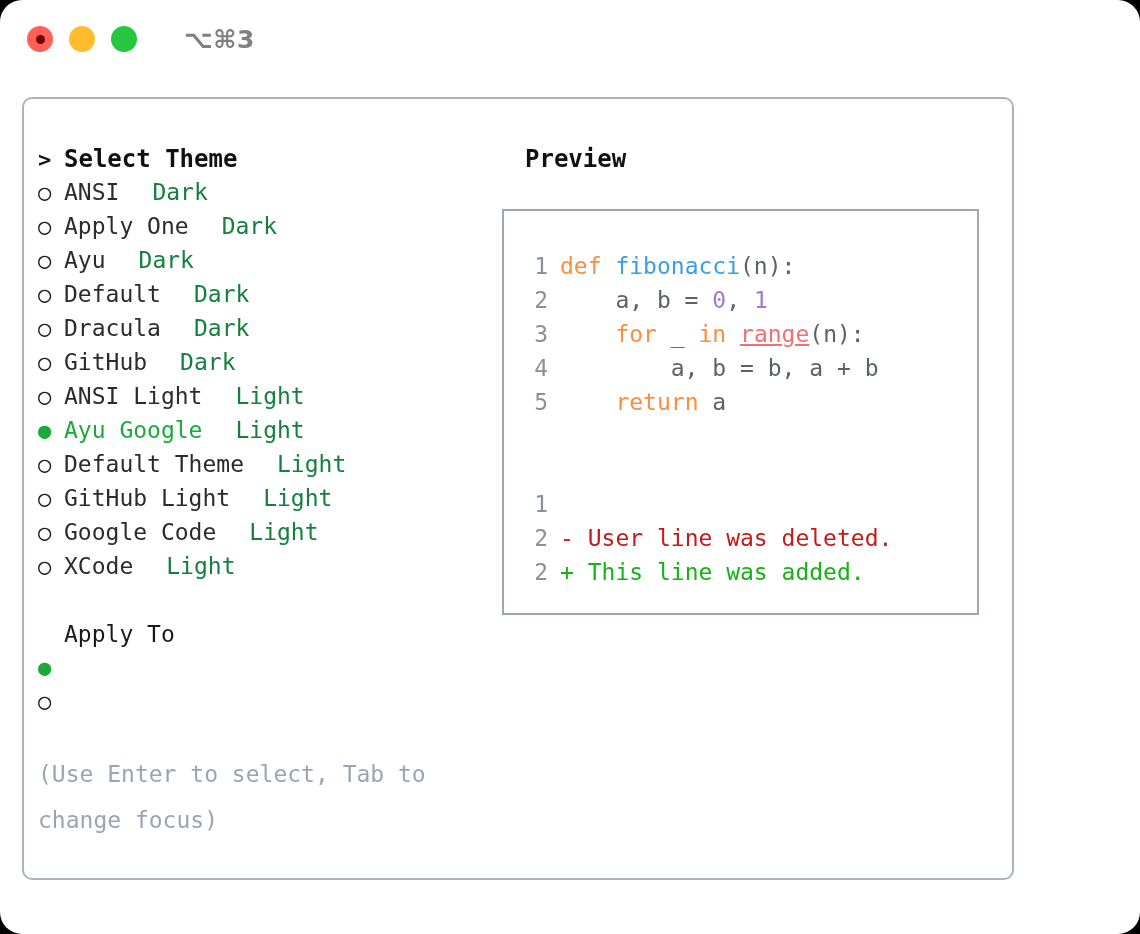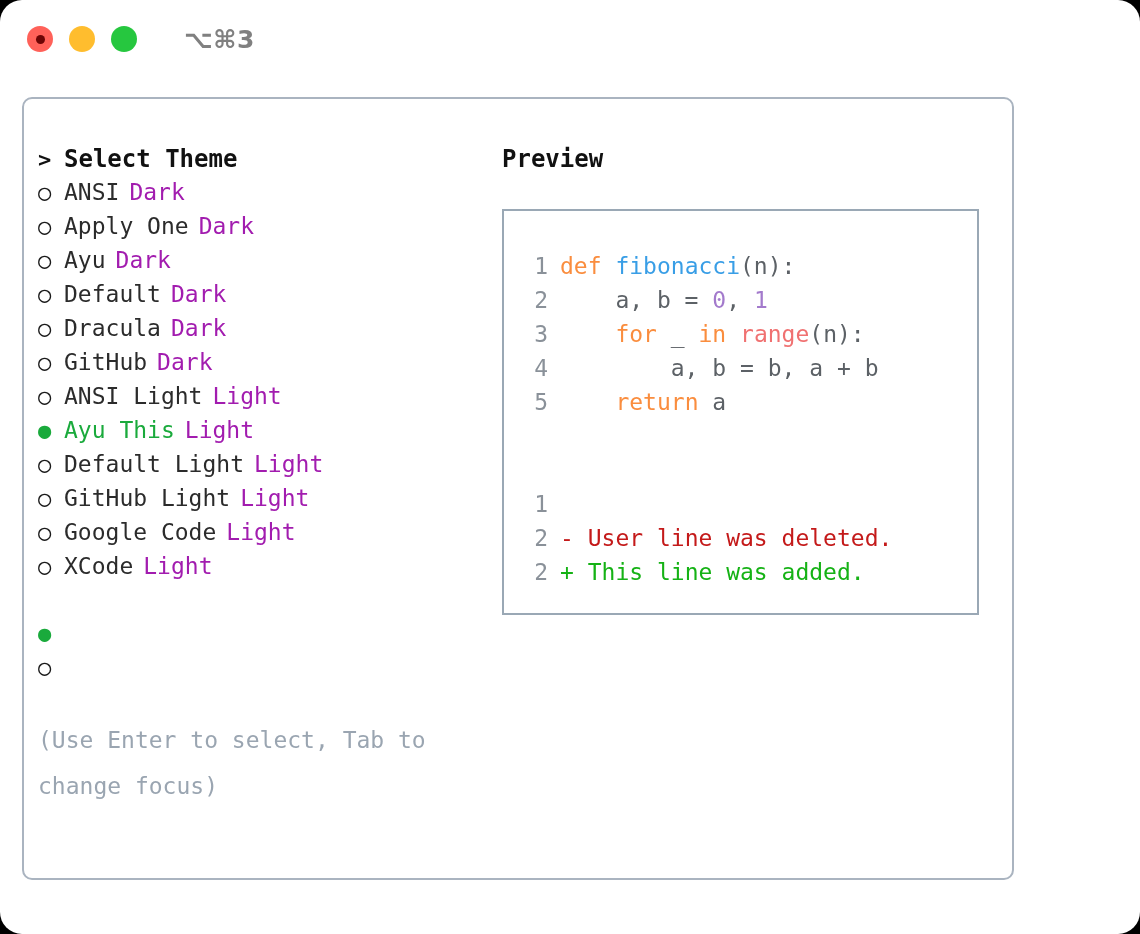--- a/index.html
+++ b/index.html
@@ -132,6 +132,7 @@
     font-weight: 700;
     color: #111111;
     margin-bottom: 36px;
+    margin-left: 23px;
   }
   .preview-box {
     width: 477px;

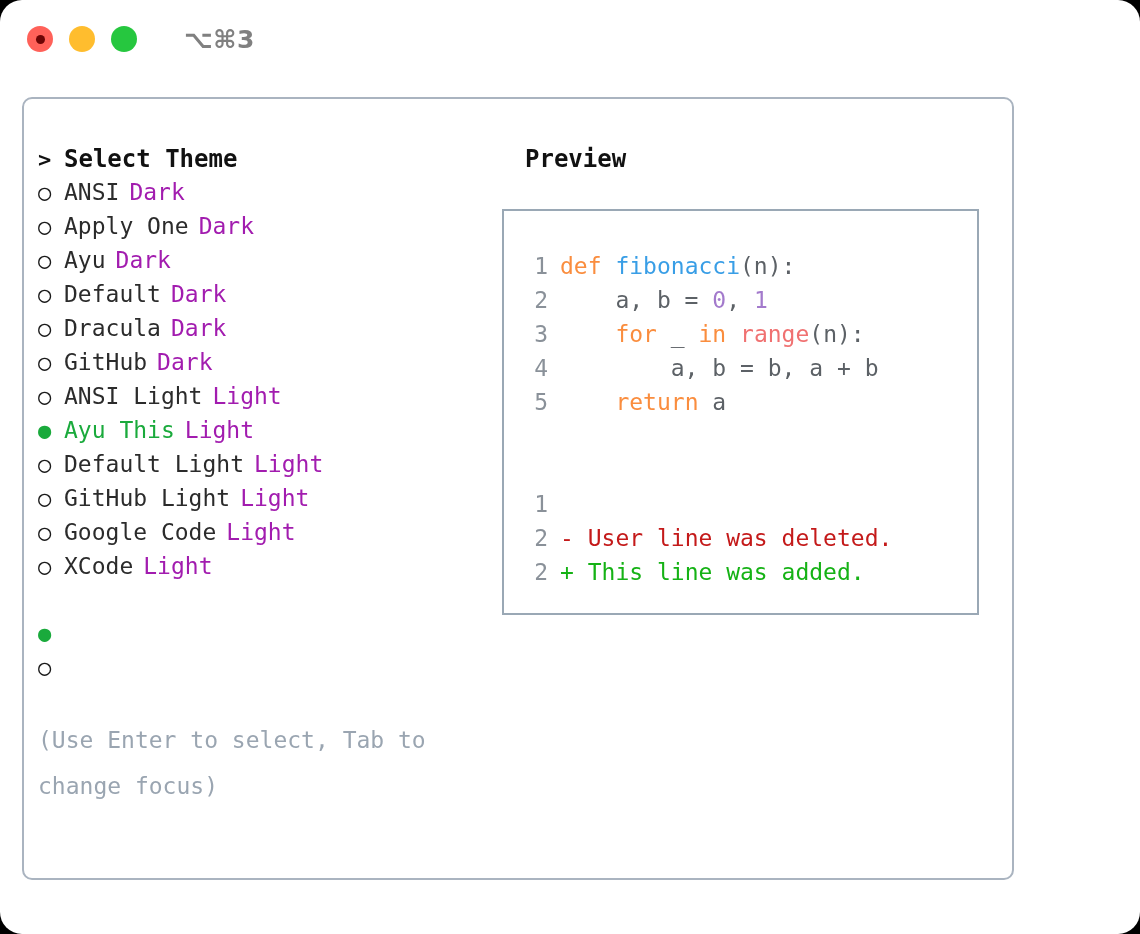--- a/index.html
+++ b/index.html
@@ -102,7 +102,7 @@
 
   .name { color: #2b2b2b; }
   .name.selected { color: #1aaa3c; }
-  .variant { color: #a21caf; padding-left: 10px; }
+  .variant { color: #15803d; padding-left: 10px; margin-left: 23px; }
 
   .section-label {
     font-size: 23px;

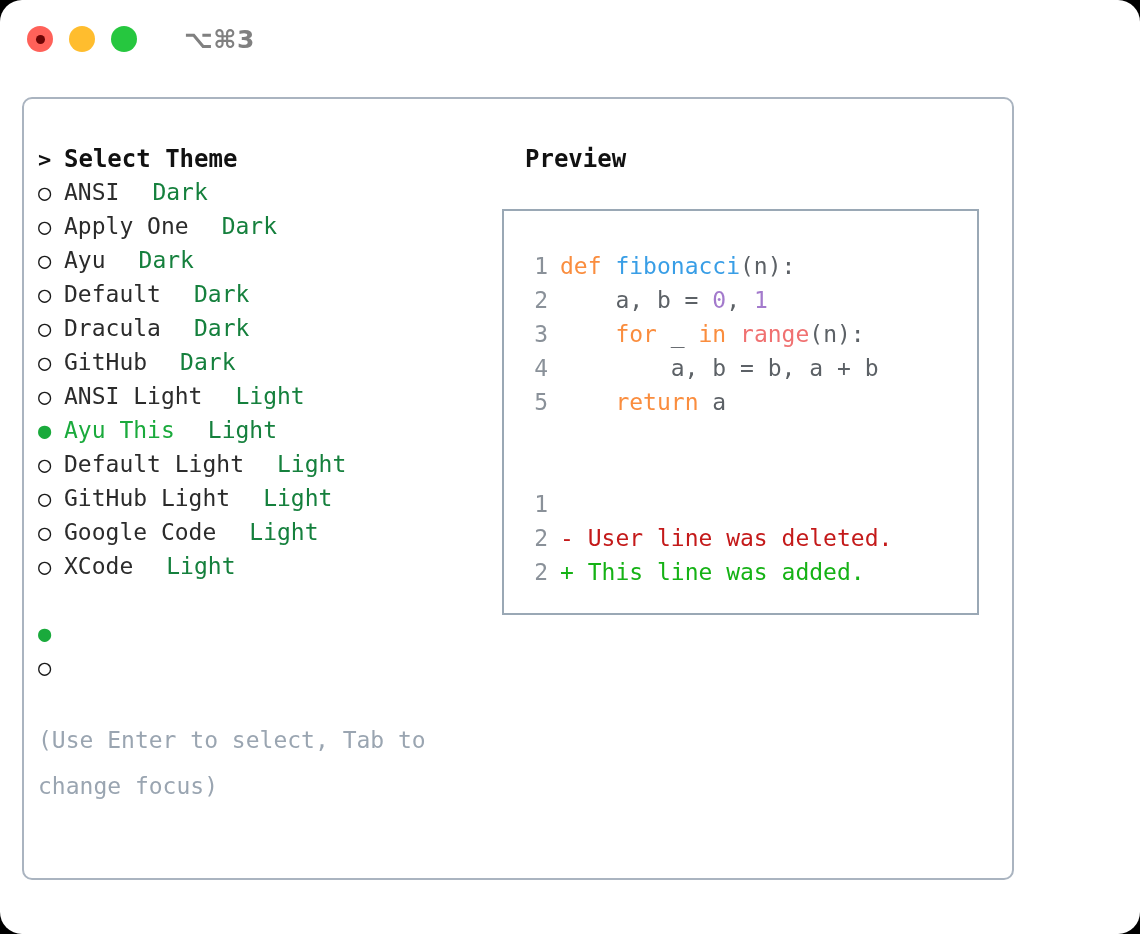--- a/index.html
+++ b/index.html
@@ -161,7 +161,7 @@
 
   .tok-kw   { color: #fa8d3e; }
   .tok-fn   { color: #399ee6; }
-  .tok-call { color: #f07171; }
+  .tok-call { color: #f07171; text-decoration: underline; }
   .tok-num  { color: #a37acc; }
   .tok-pl   { color: #5c6166; }
 

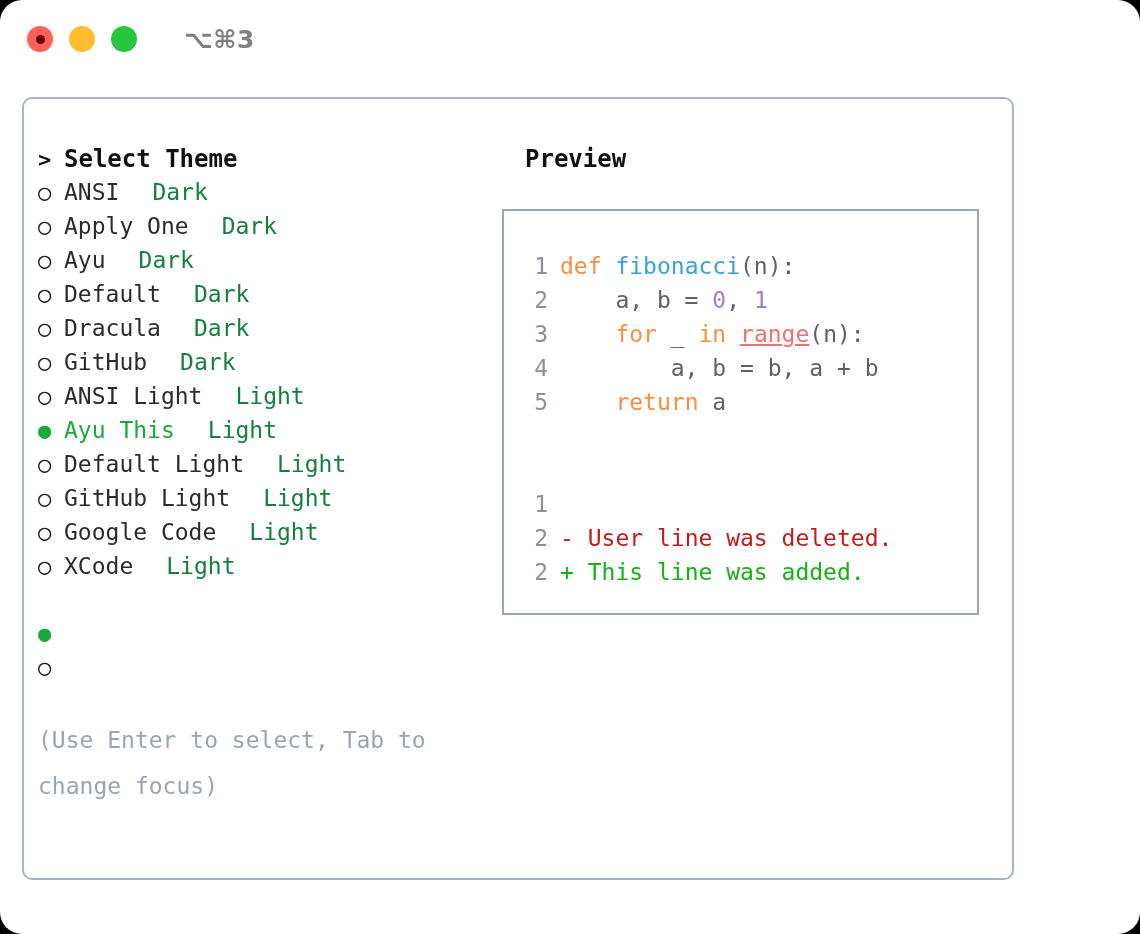--- a/index.html
+++ b/index.html
@@ -222,7 +222,7 @@
       </div>
 
       <div class="row">
-        <span class="marker sel">●</span><span class="name selected">Ayu This</span><span class="variant">Light</span>
+        <span class="marker sel">●</span><span class="name selected">Ayu Google</span><span class="variant">Light</span>
       </div>
 
       <div class="row">

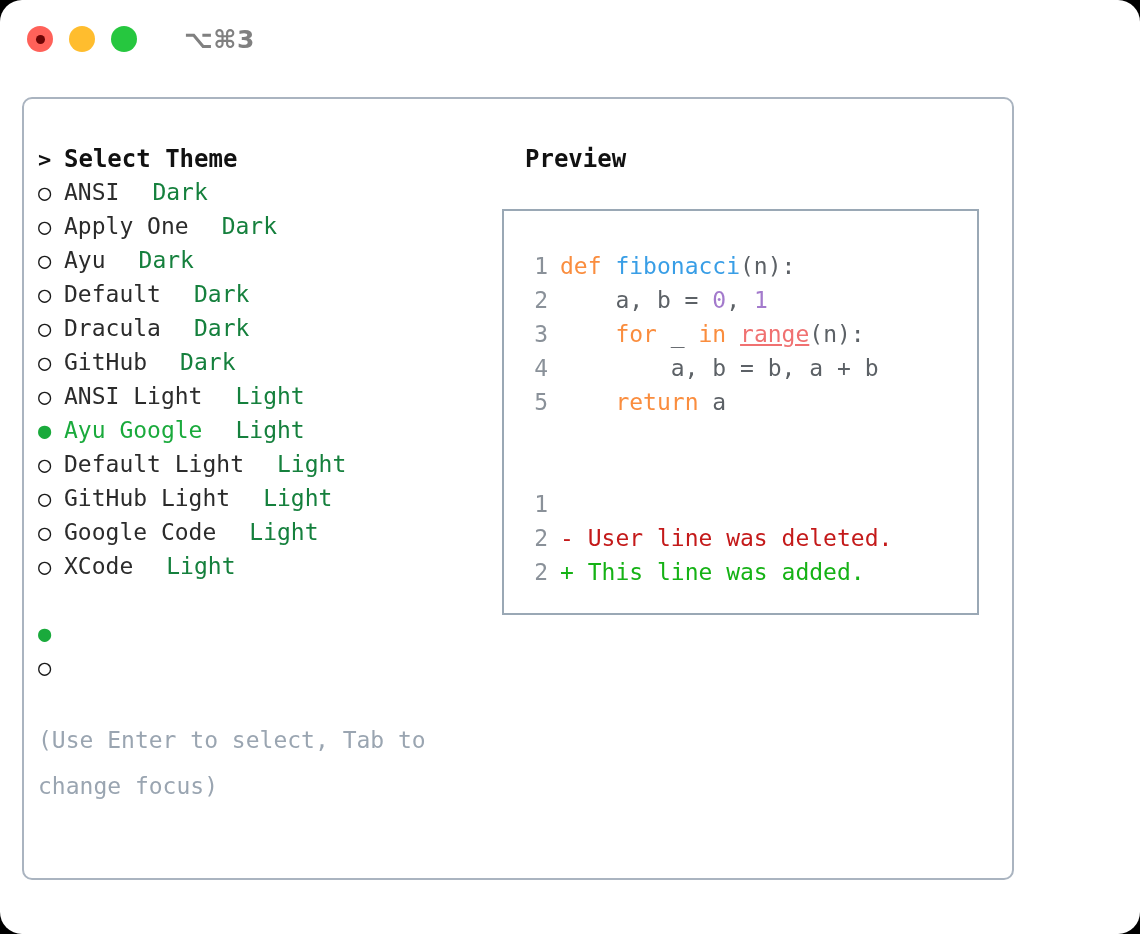--- a/index.html
+++ b/index.html
@@ -226,7 +226,7 @@
       </div>
 
       <div class="row">
-        <span class="marker">○</span><span class="name">Default Light</span><span class="variant">Light</span>
+        <span class="marker">○</span><span class="name">Default Theme</span><span class="variant">Light</span>
       </div>
 
       <div class="row">

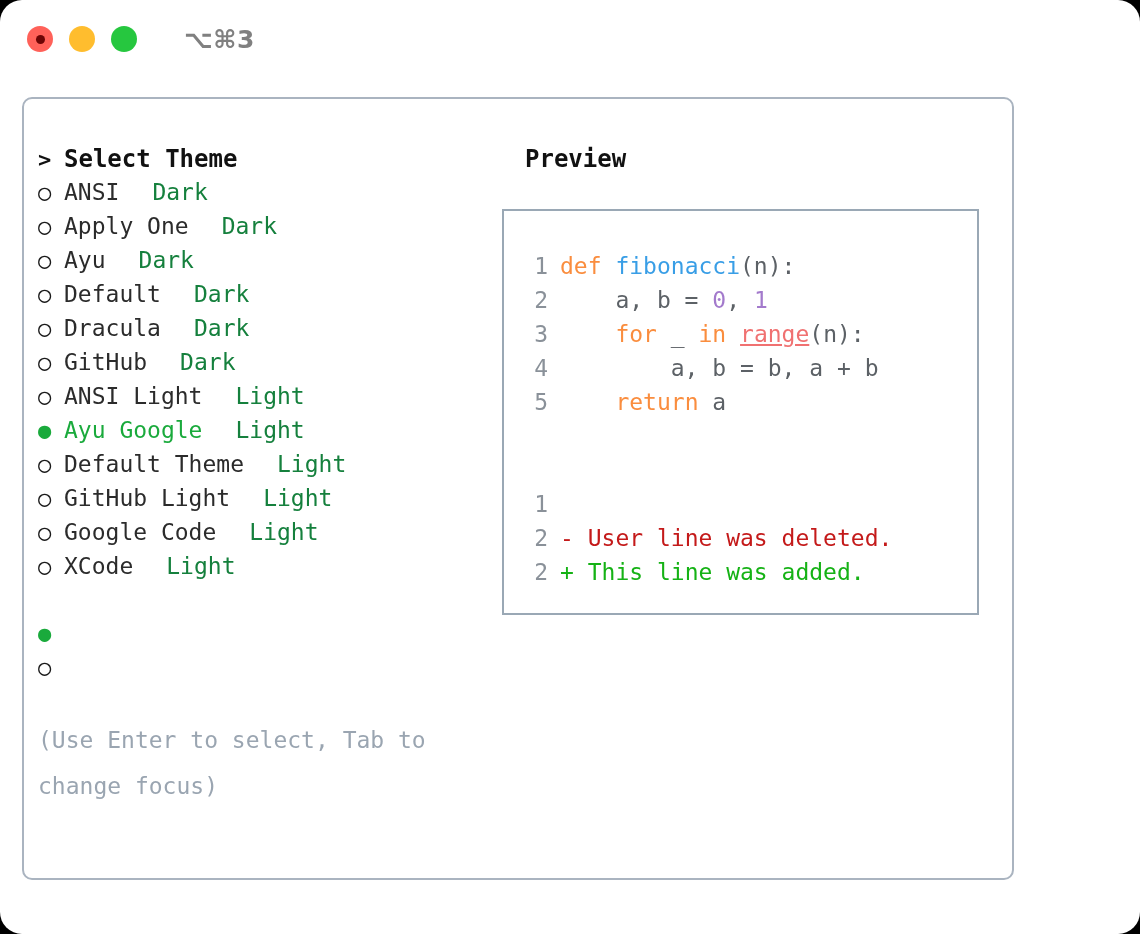--- a/index.html
+++ b/index.html
@@ -243,6 +243,9 @@
 
       <div class="spacer-lg"></div>
 
+      <div class="row">
+        <span class="marker blank">○</span><span class="section-label">Apply To</span>
+      </div>
 
       <div class="row">
         <span class="marker sel">●</span>

